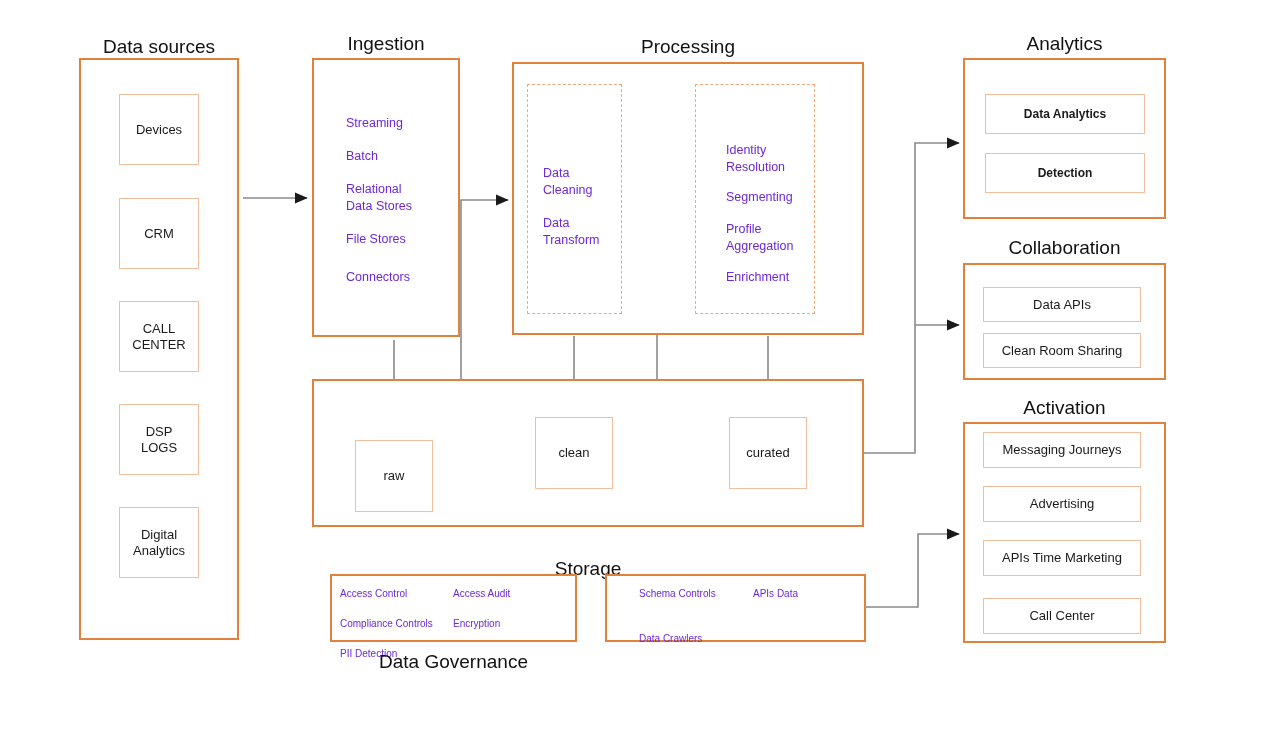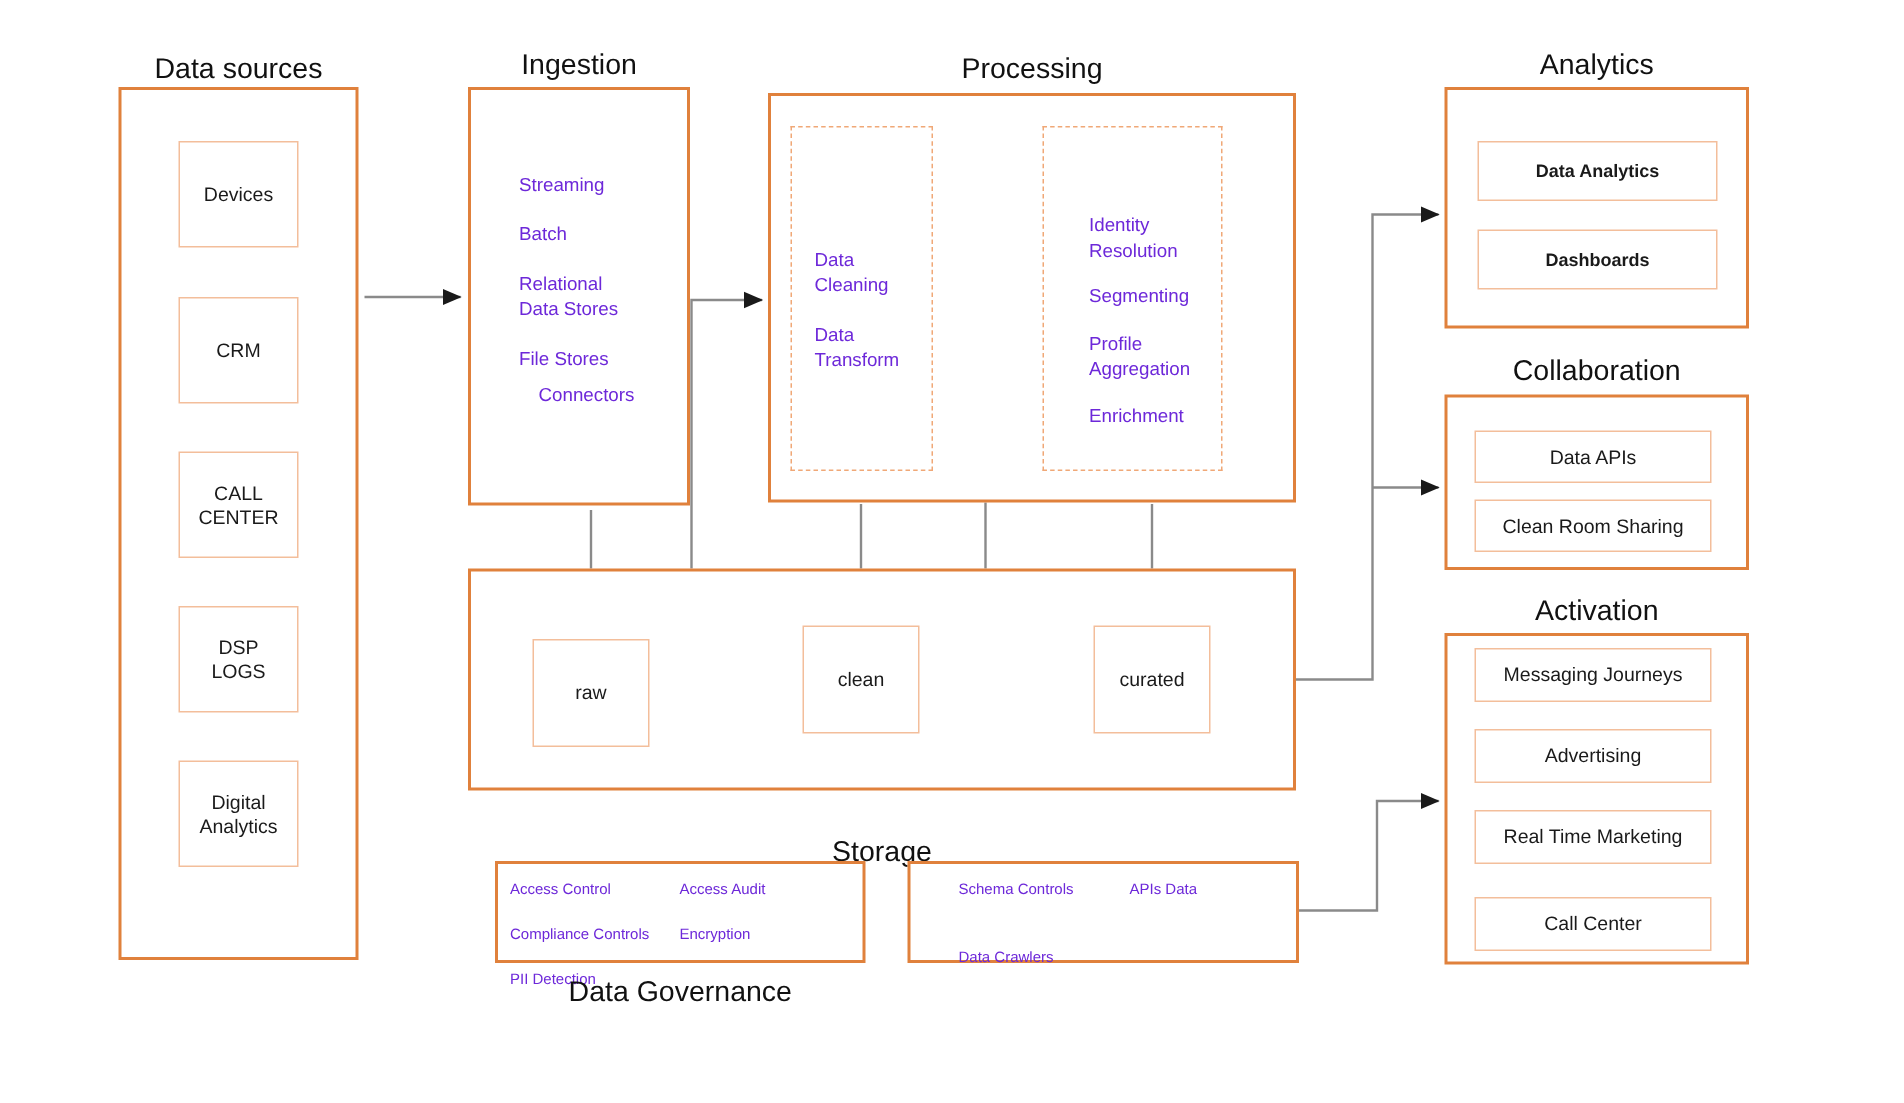--- a/index.html
+++ b/index.html
@@ -122,7 +122,7 @@
   <div class="sec-title" style="left:963px;top:33px;width:203px;">Analytics</div>
   <div class="outer" style="left:963px;top:58px;width:203px;height:161px;"></div>
   <div class="inner bold" style="left:985px;top:94px;width:160px;height:40px;">Data Analytics</div>
-  <div class="inner bold" style="left:985px;top:153px;width:160px;height:40px;">Dashboards</div>
+  <div class="inner bold" style="left:985px;top:153px;width:160px;height:40px;">Detection</div>
 
   <div class="sec-title" style="left:963px;top:237px;width:203px;">Collaboration</div>
   <div class="outer" style="left:963px;top:263px;width:203px;height:117px;"></div>

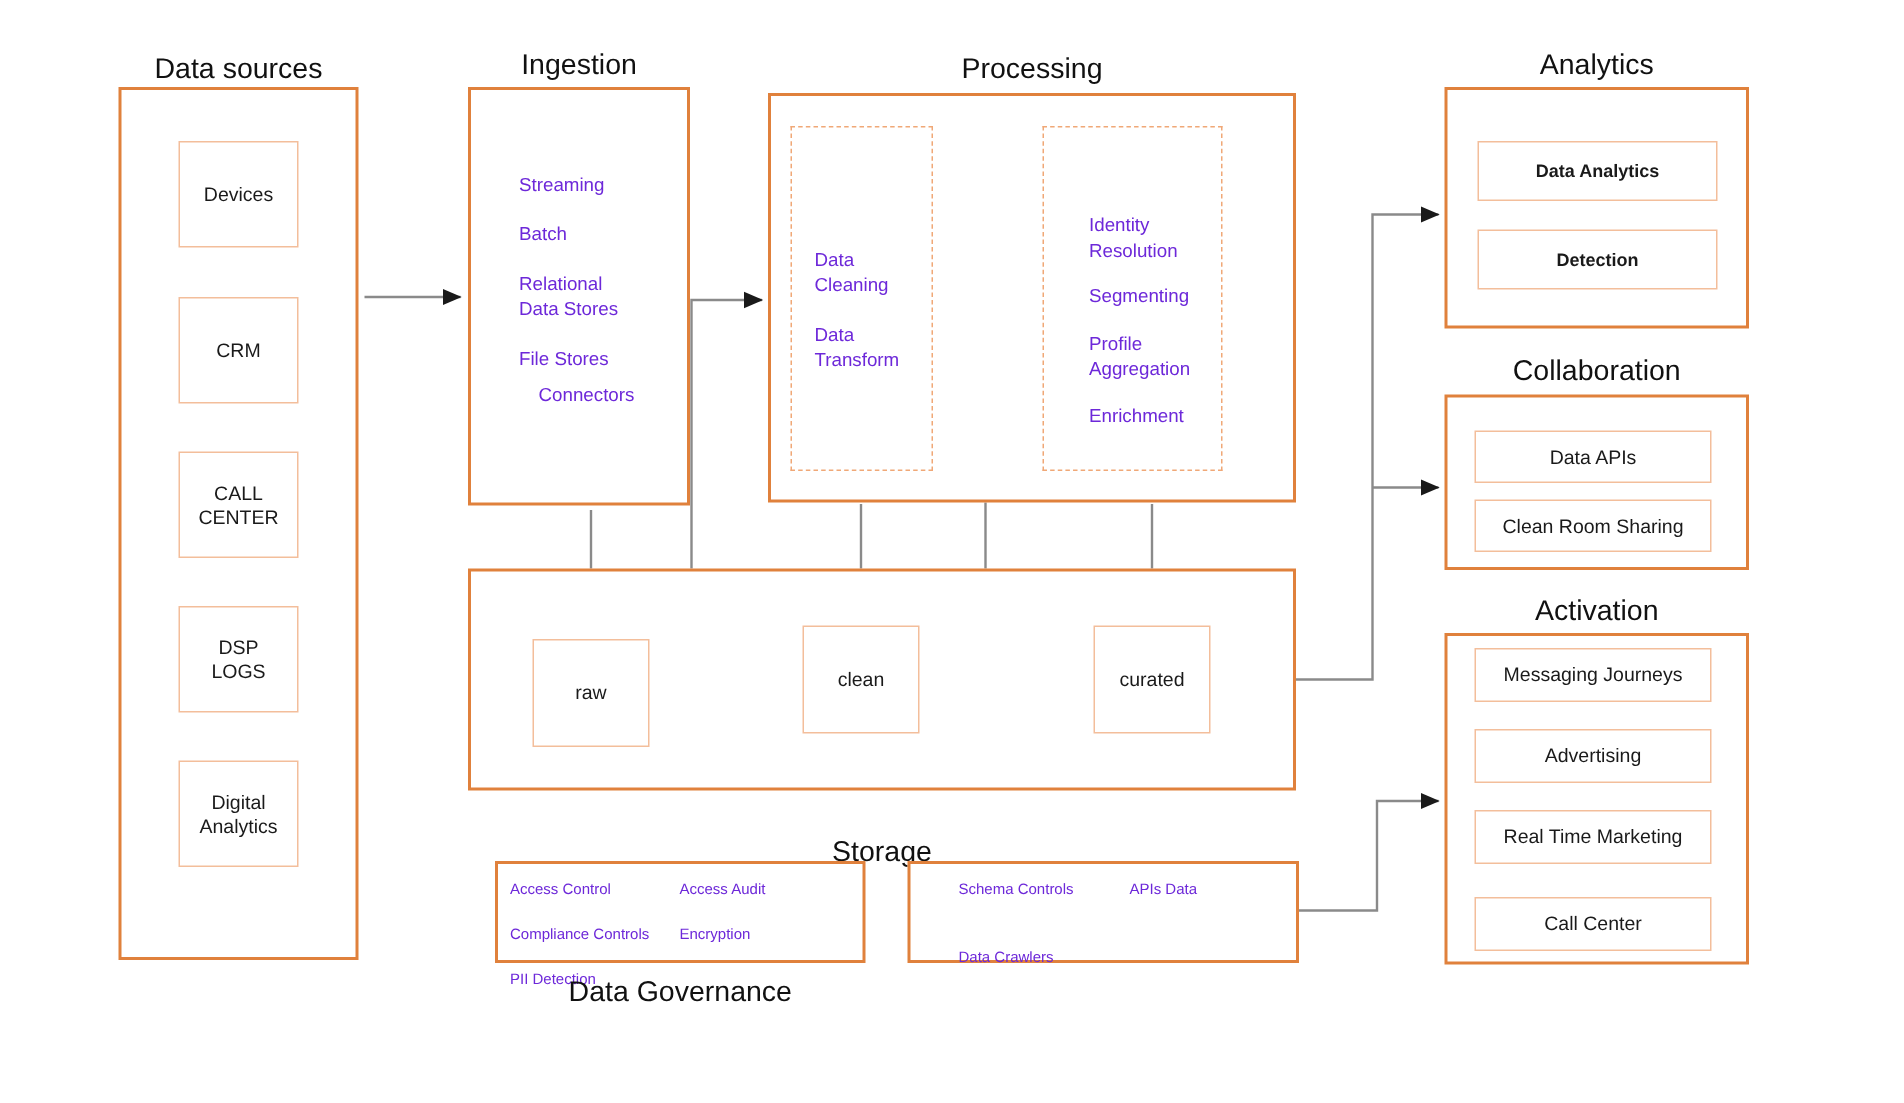--- a/index.html
+++ b/index.html
@@ -81,7 +81,7 @@
   <div class="txt" style="left:346px;top:181px;">Relational
 Data Stores</div>
   <div class="txt" style="left:346px;top:231px;">File Stores</div>
-  <div class="txt" style="left:346px;top:255px;margin-left:13px;">Connectors</div>
+  <div class="txt" style="left:346px;top:269px;">Connectors</div>
 
   <div class="sec-title" style="left:512px;top:36px;width:352px;">Processing</div>
   <div class="outer" style="left:512px;top:62px;width:352px;height:273px;"></div>

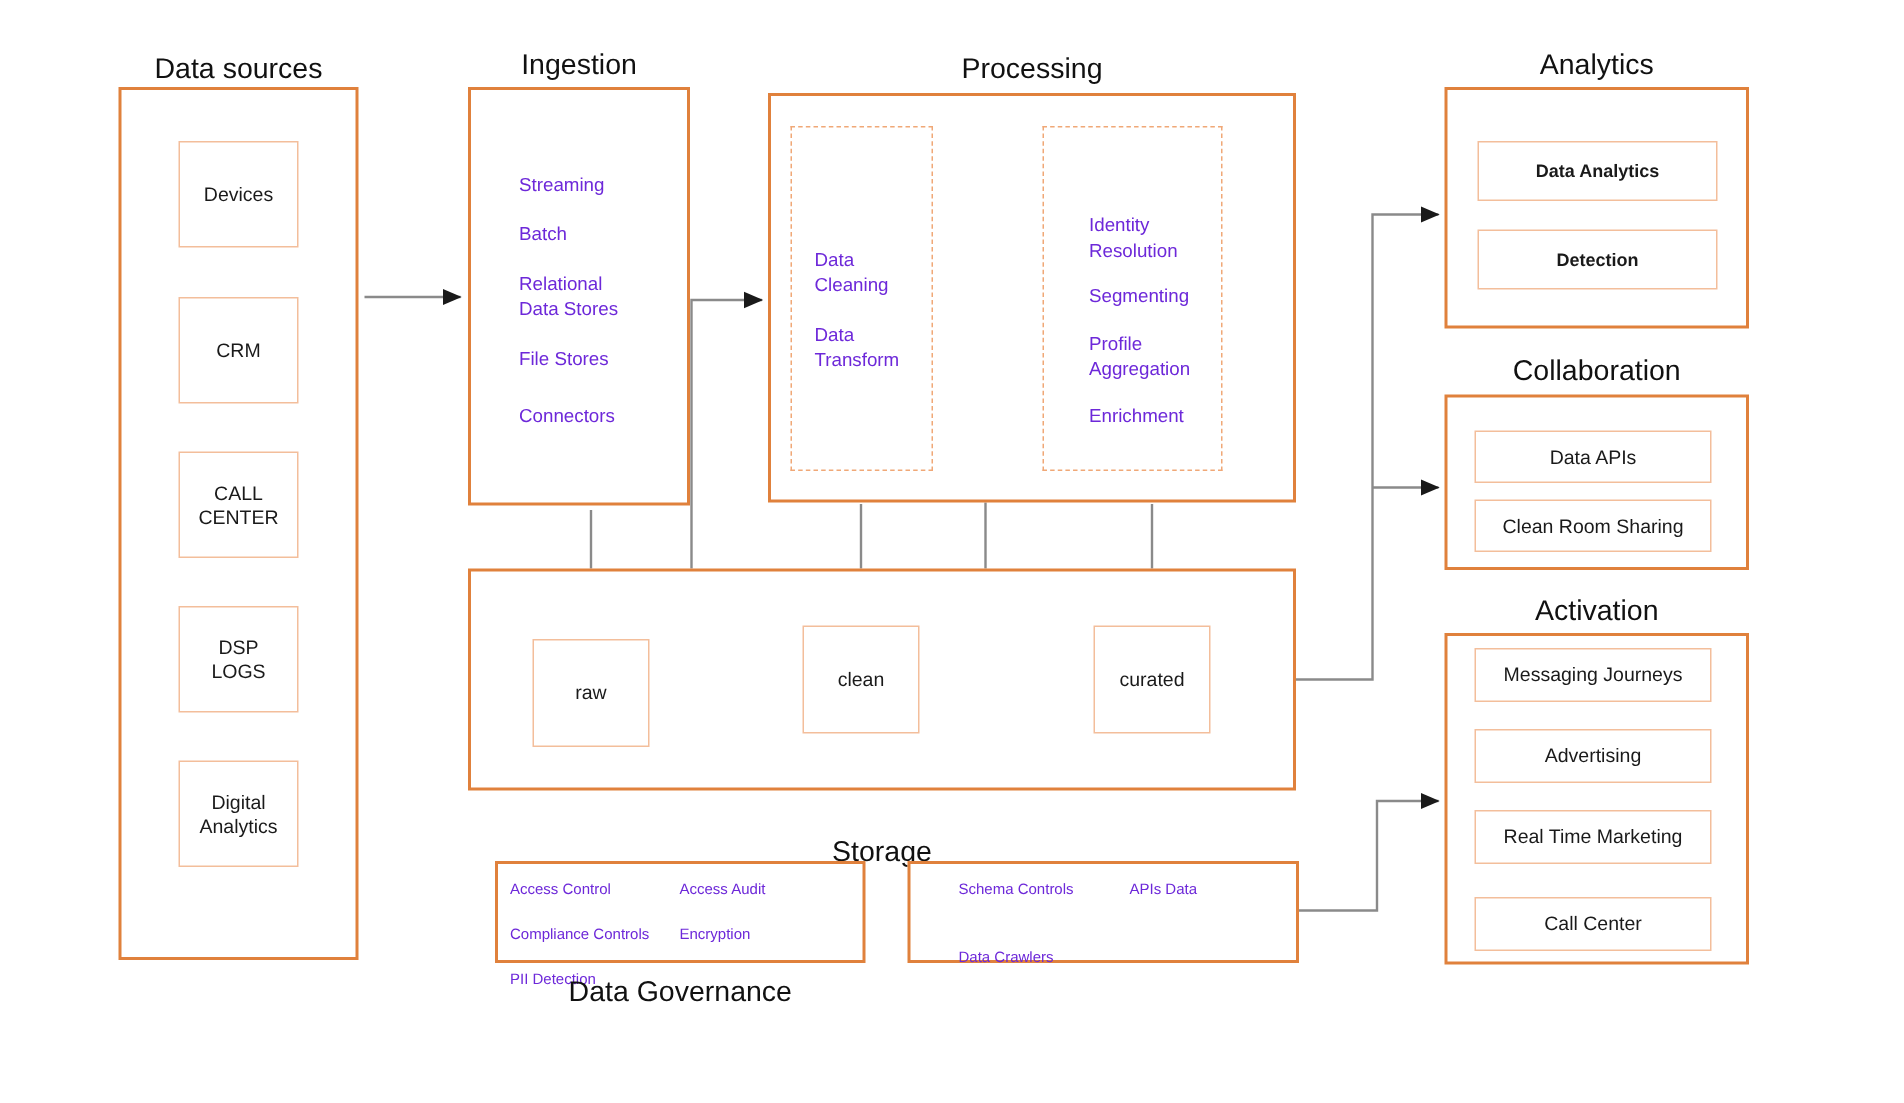--- a/index.html
+++ b/index.html
@@ -101,7 +101,7 @@
   <div class="txt" style="left:726px;top:269px;">Enrichment</div>
 
   <div class="outer" style="left:312px;top:379px;width:552px;height:148px;"></div>
-  <div class="inner" style="left:355px;top:426px;width:78px;height:72px;">raw</div>
+  <div class="inner" style="left:355px;top:440px;width:78px;height:72px;">raw</div>
   <div class="inner" style="left:535px;top:417px;width:78px;height:72px;">clean</div>
   <div class="inner" style="left:729px;top:417px;width:78px;height:72px;">curated</div>
   <div class="sec-title" style="left:312px;top:534px;width:552px;margin-top:24px;">Storage</div>

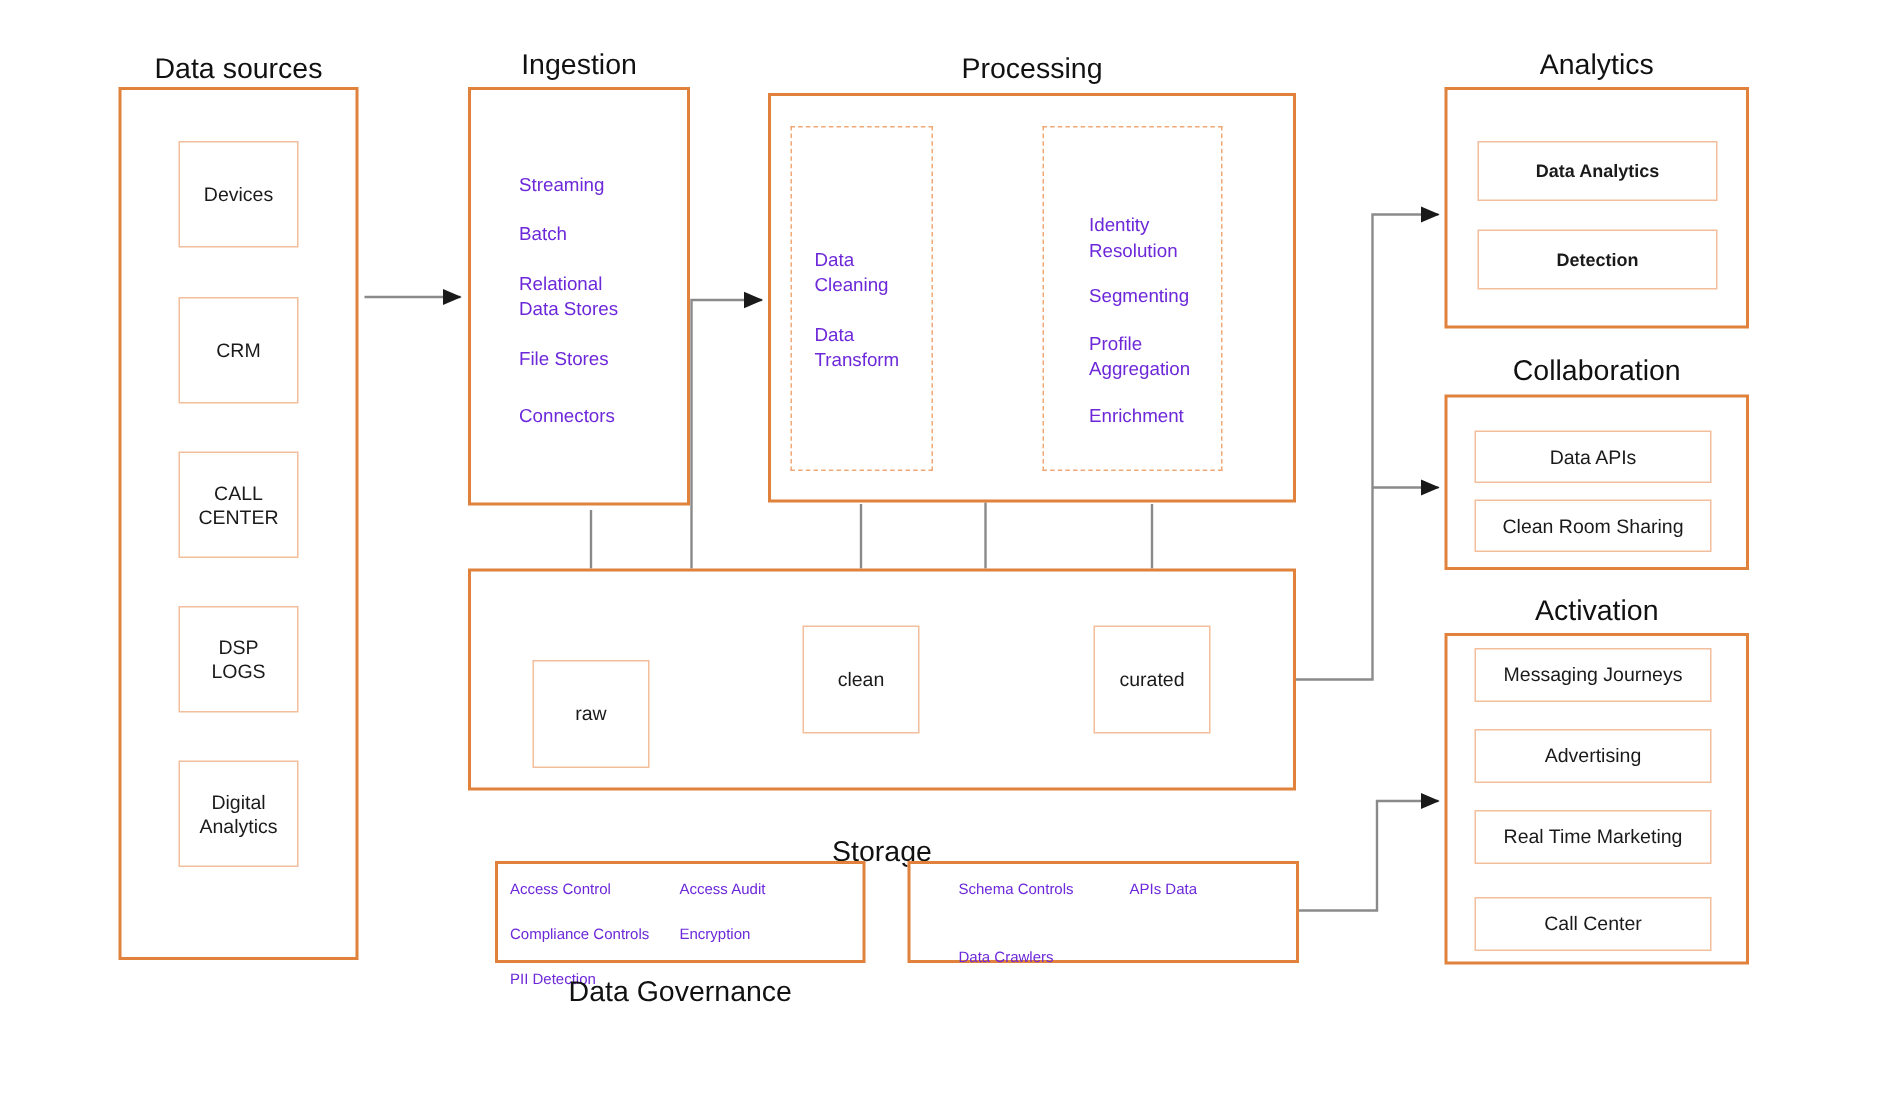--- a/index.html
+++ b/index.html
@@ -133,7 +133,7 @@
   <div class="outer" style="left:963px;top:422px;width:203px;height:221px;"></div>
   <div class="inner" style="left:983px;top:432px;width:158px;height:36px;">Messaging Journeys</div>
   <div class="inner" style="left:983px;top:486px;width:158px;height:36px;">Advertising</div>
-  <div class="inner" style="left:983px;top:540px;width:158px;height:36px;">Real Time Marketing</div>
+  <div class="inner" style="left:983px;top:540px;width:158px;height:36px;">APIs Time Marketing</div>
   <div class="inner" style="left:983px;top:598px;width:158px;height:36px;">Call Center</div>
 
 </div>

